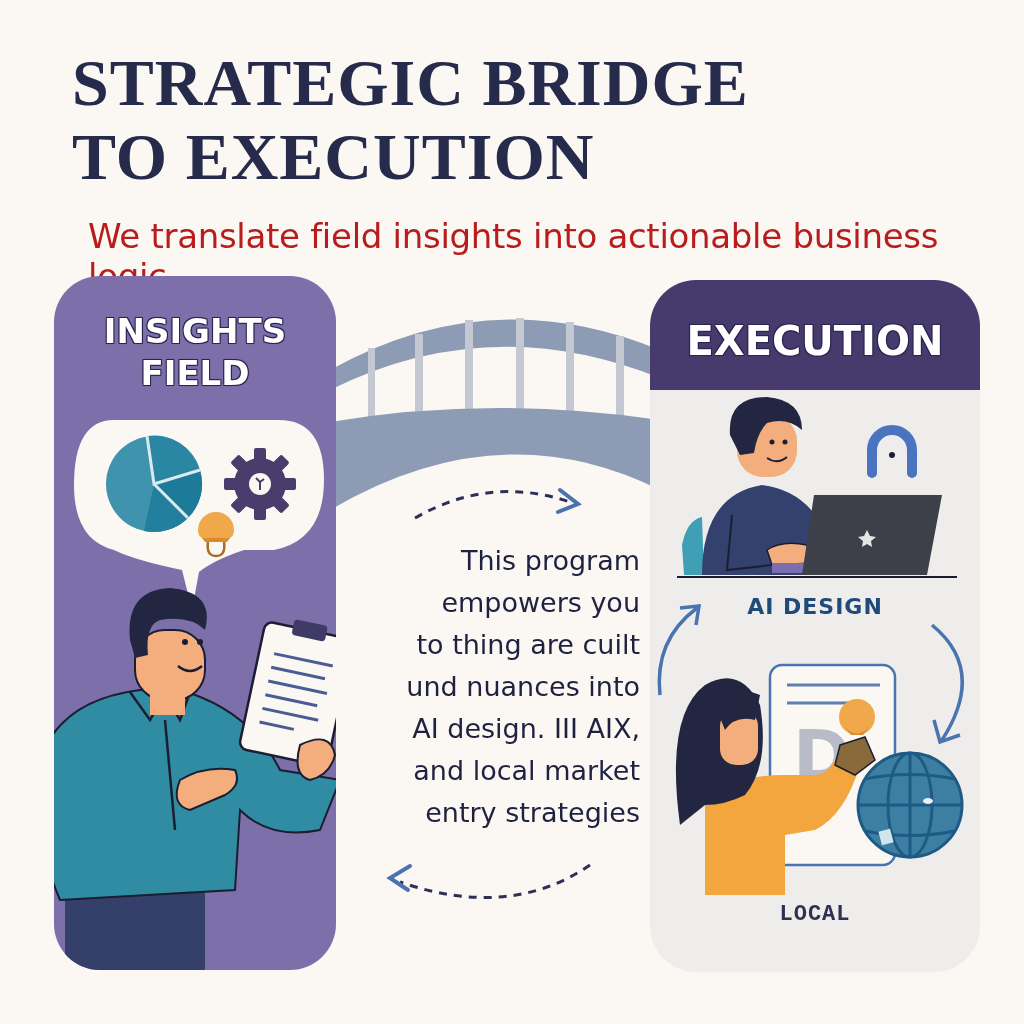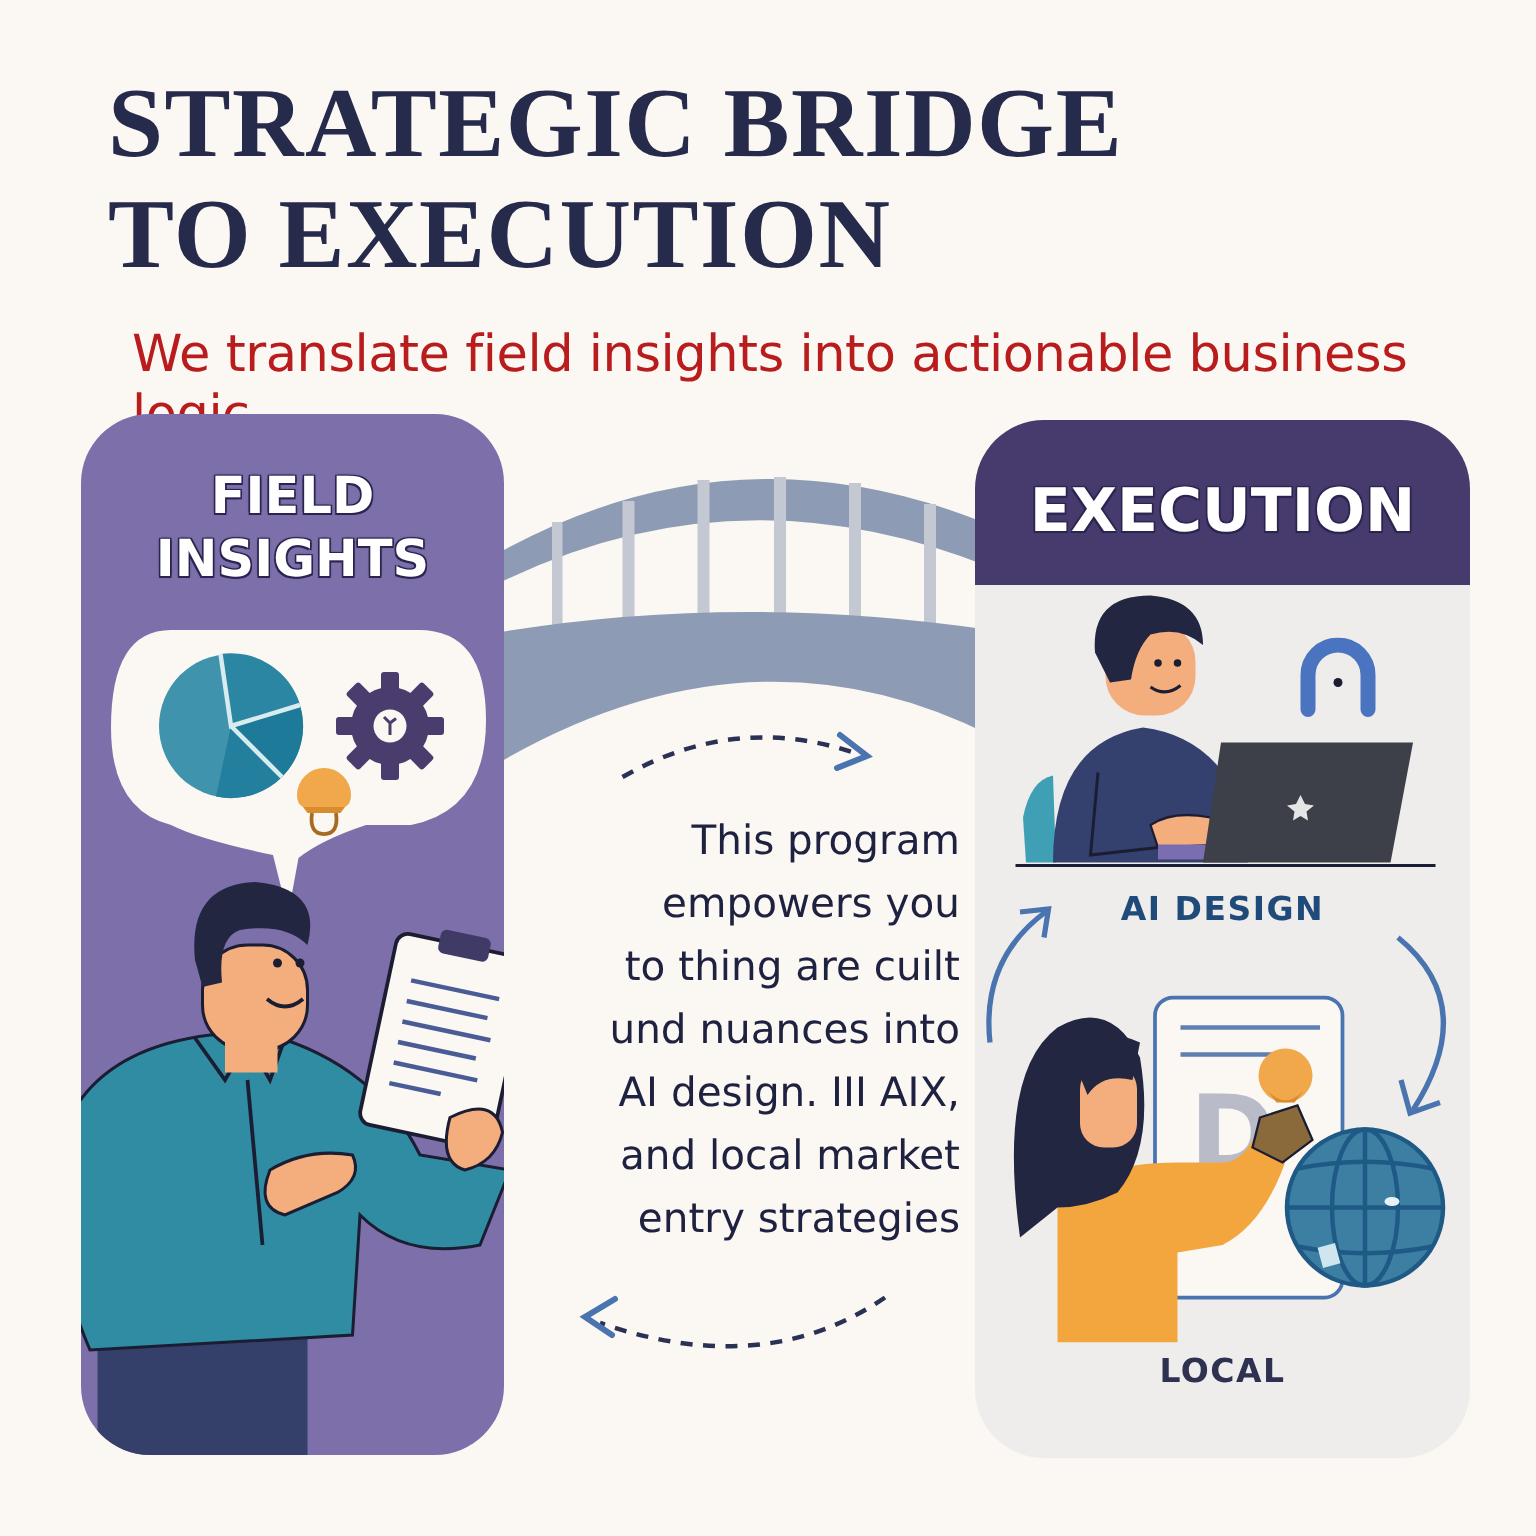--- a/index.html
+++ b/index.html
@@ -76,8 +76,8 @@
 
 <div class="left-card">
   <div class="card-heading" style="top:34px">
+    <span style="display:block">INSIGHTS</span>
     <span style="display:block">FIELD</span>
-    <span style="display:block">INSIGHTS</span>
   </div>
 
   <svg style="left:20px;top:134px" width="250" height="200" viewBox="0 0 250 200">

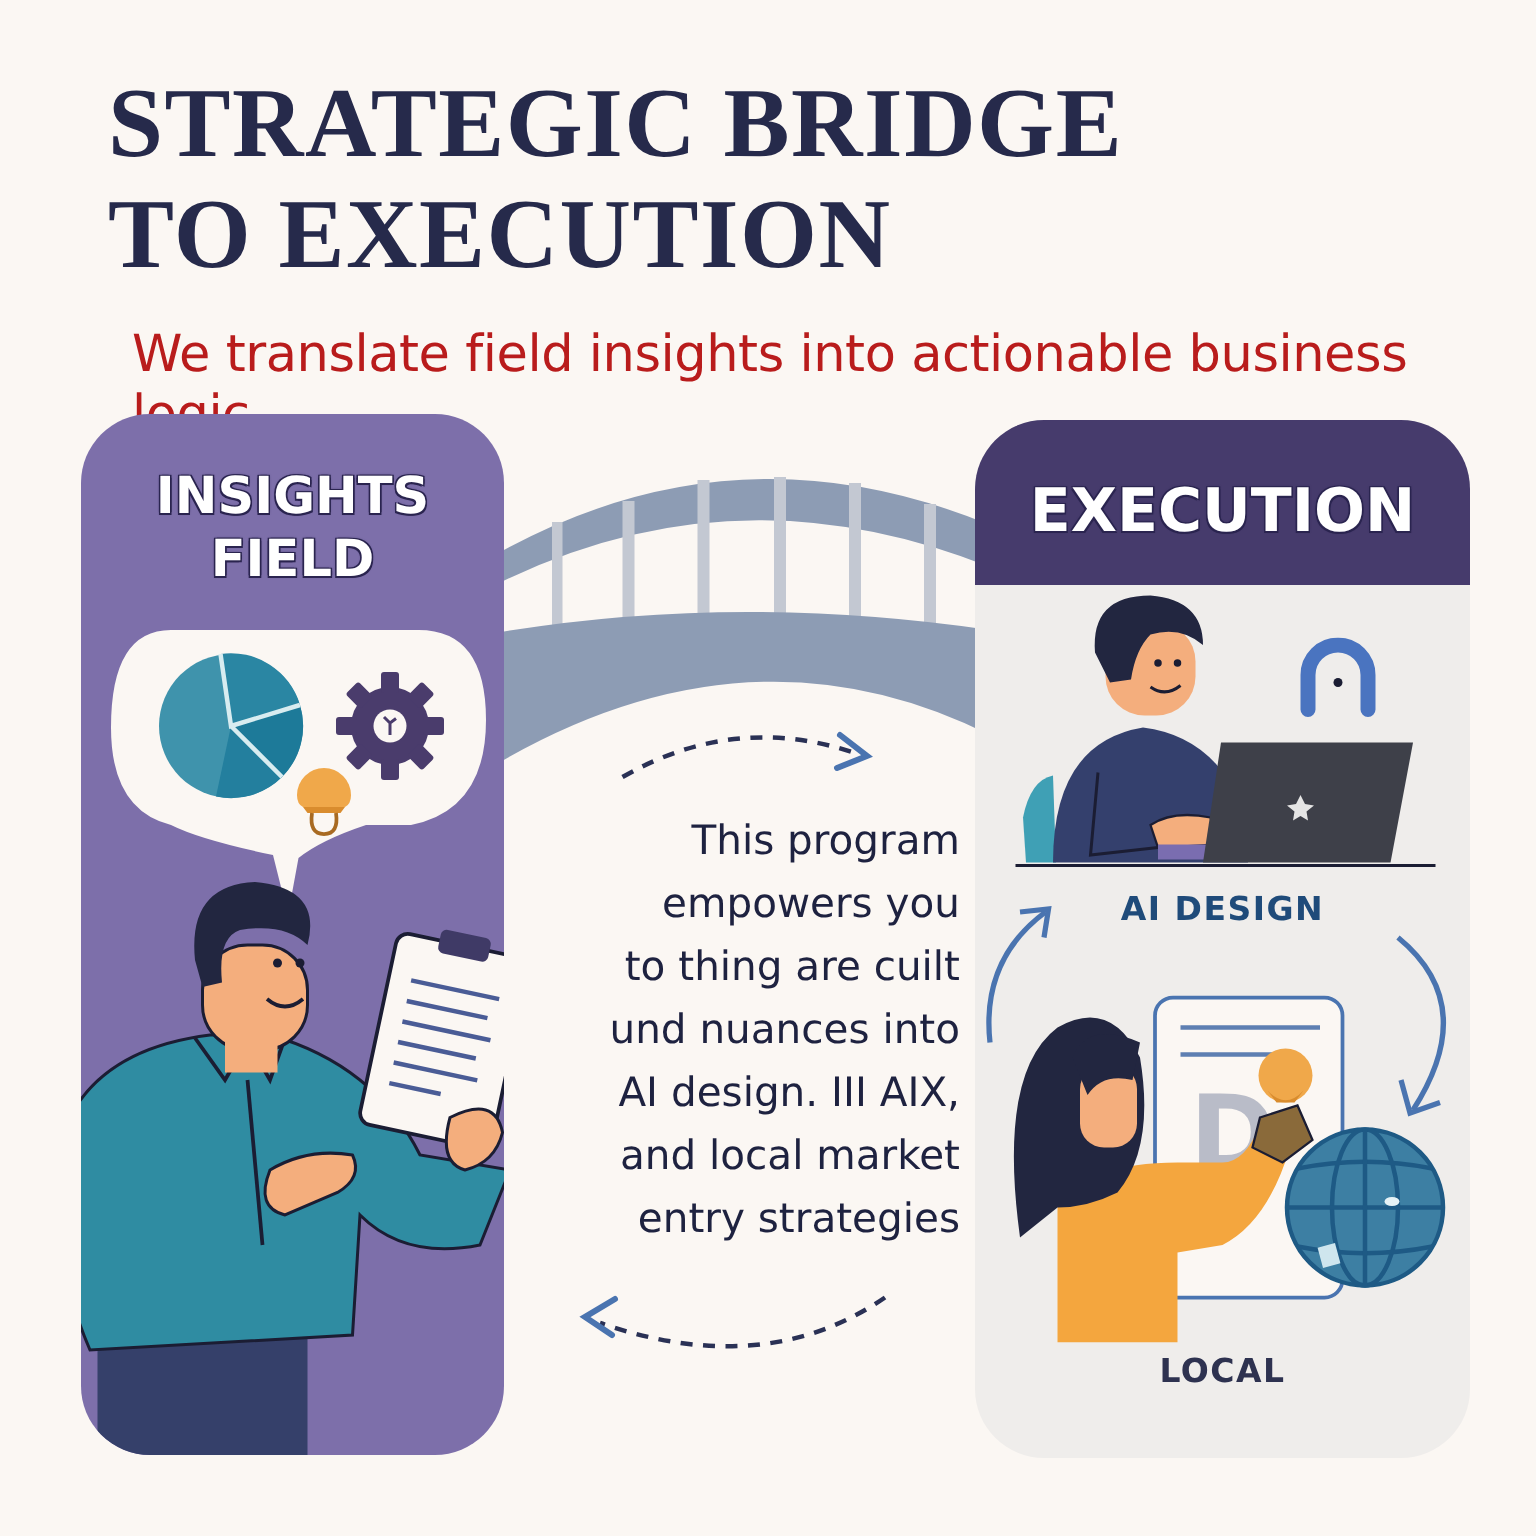--- a/index.html
+++ b/index.html
@@ -49,7 +49,7 @@
     position: absolute; left: 650px; top: 900px; width: 330px; text-align: center;
     font-weight: bold; font-size: 22px; line-height: 30px; color: #2e3250; letter-spacing: 1px;
   }
-  .local-market span { display: block; }
+  .local-market span { display: block; font-family: Liberation Mono, monospace; }
   svg { position: absolute; }
 </style>
 </head>

